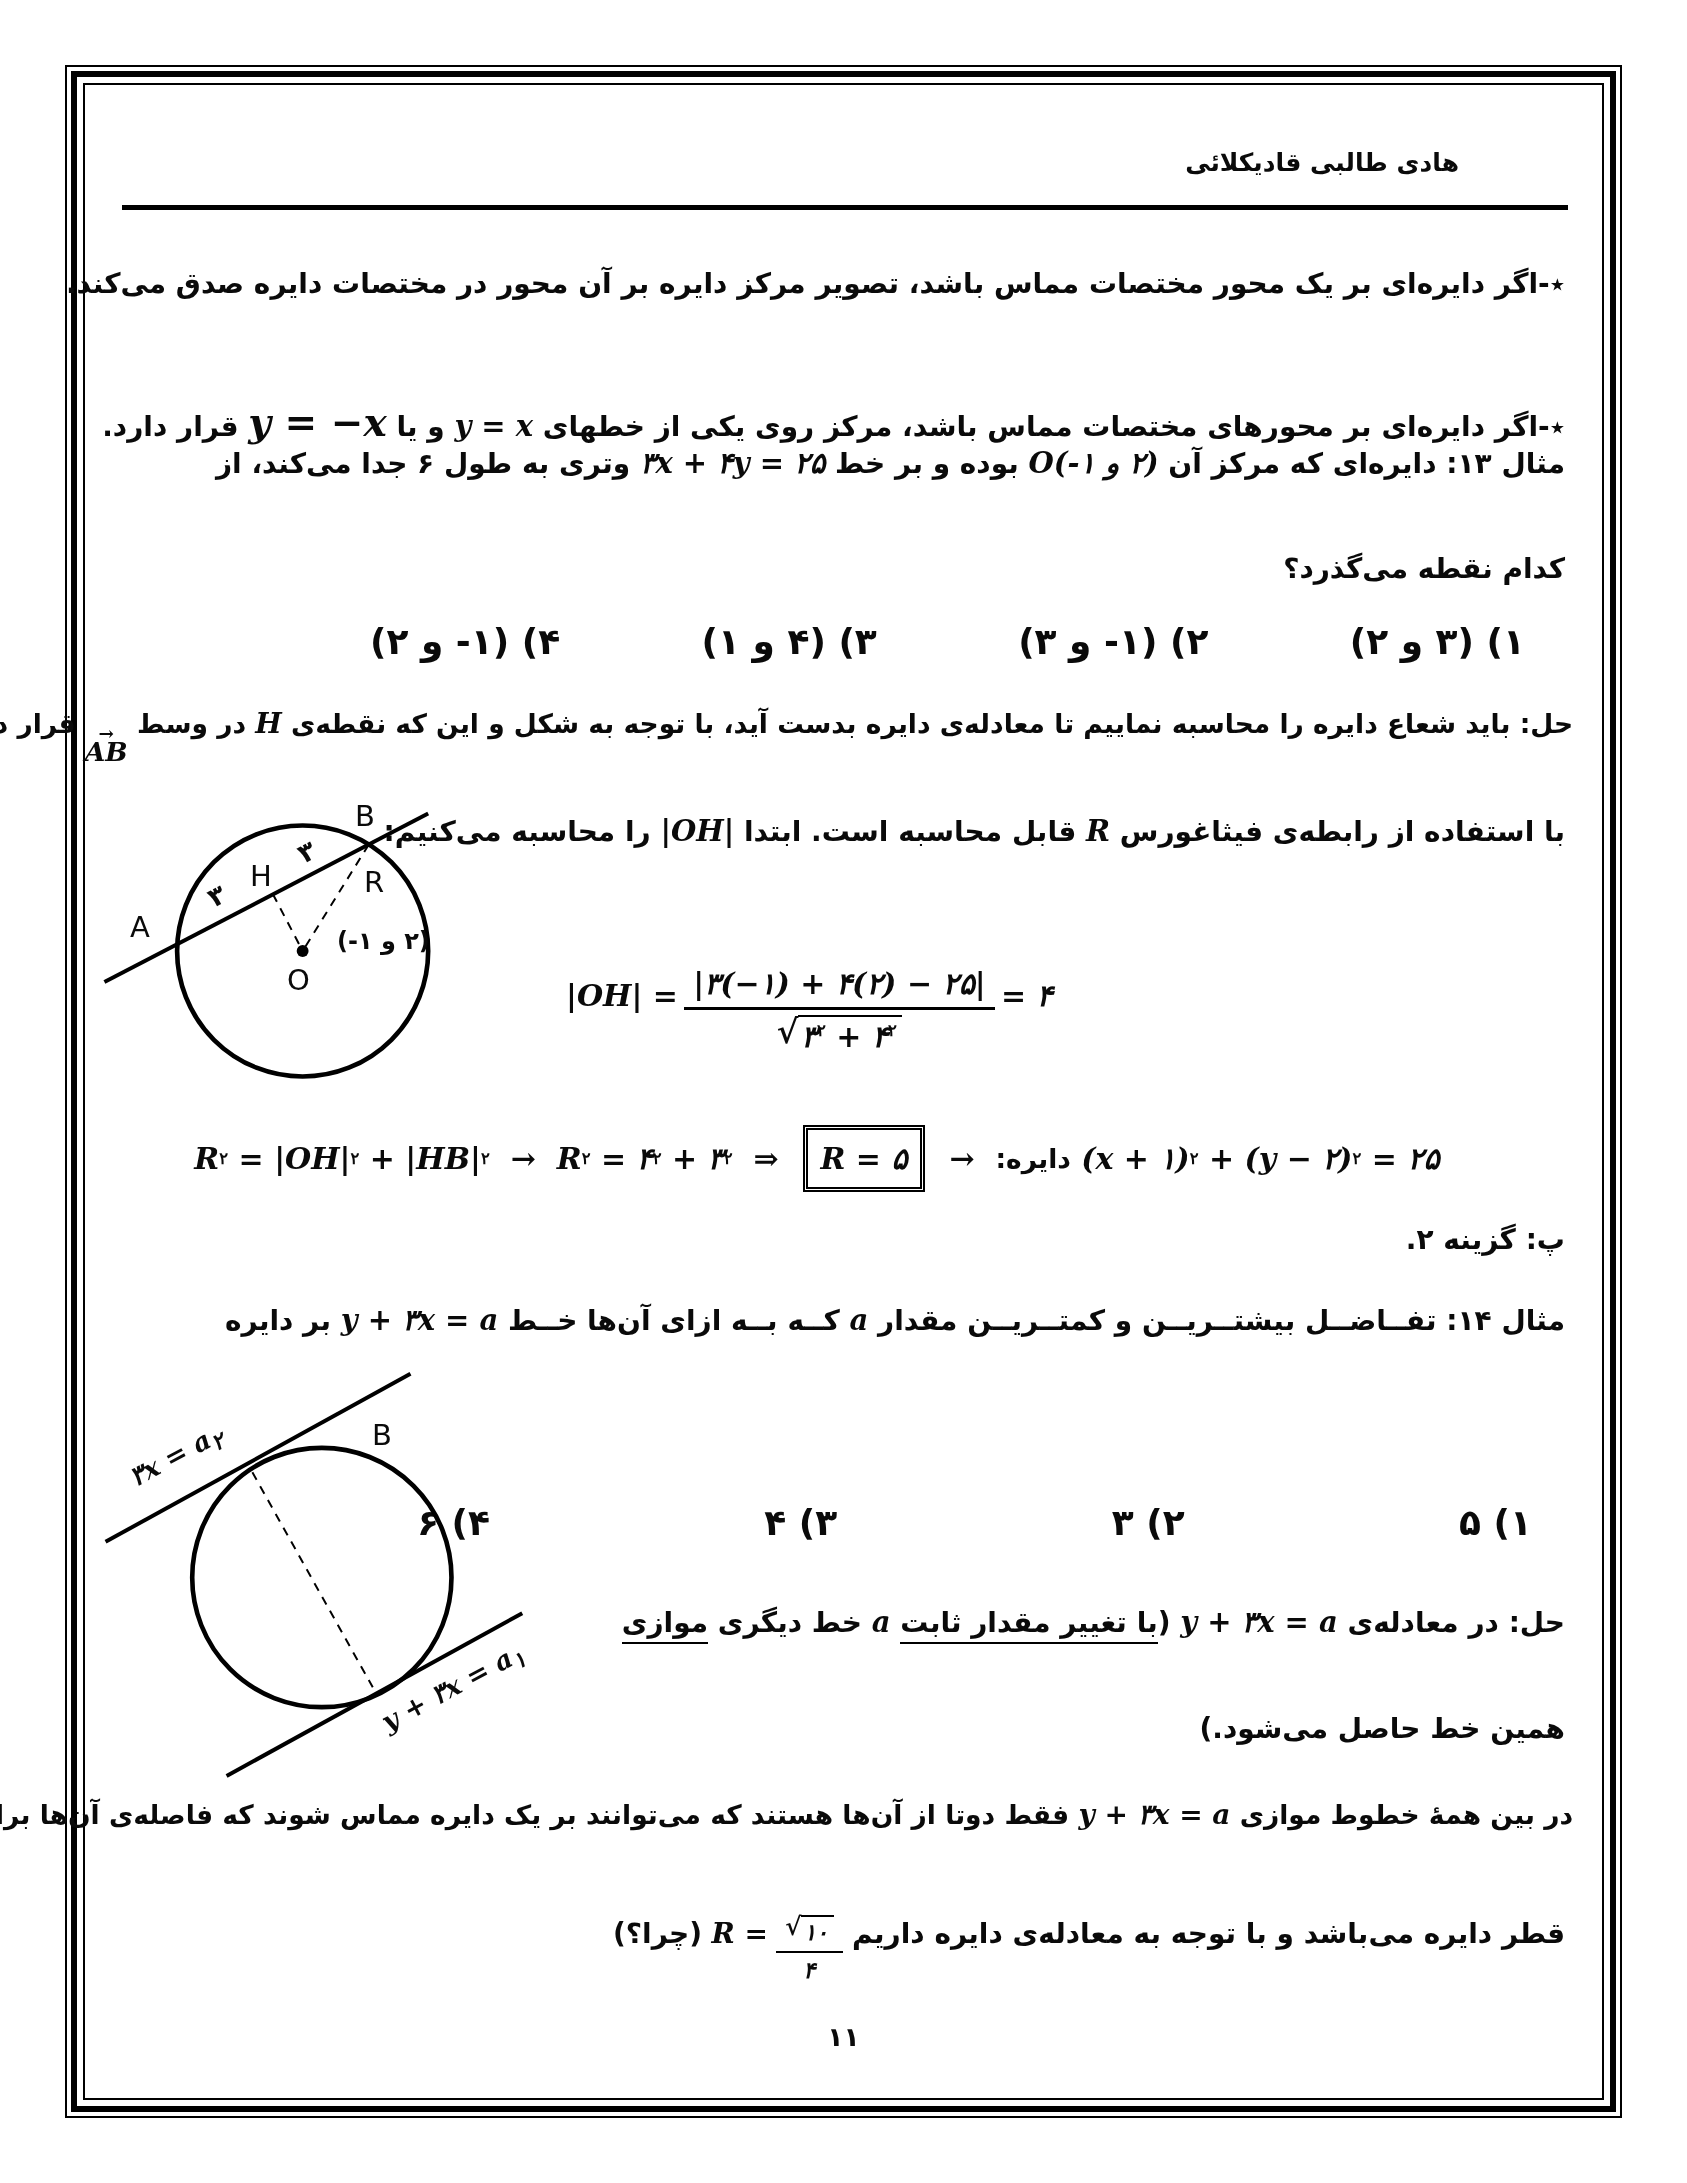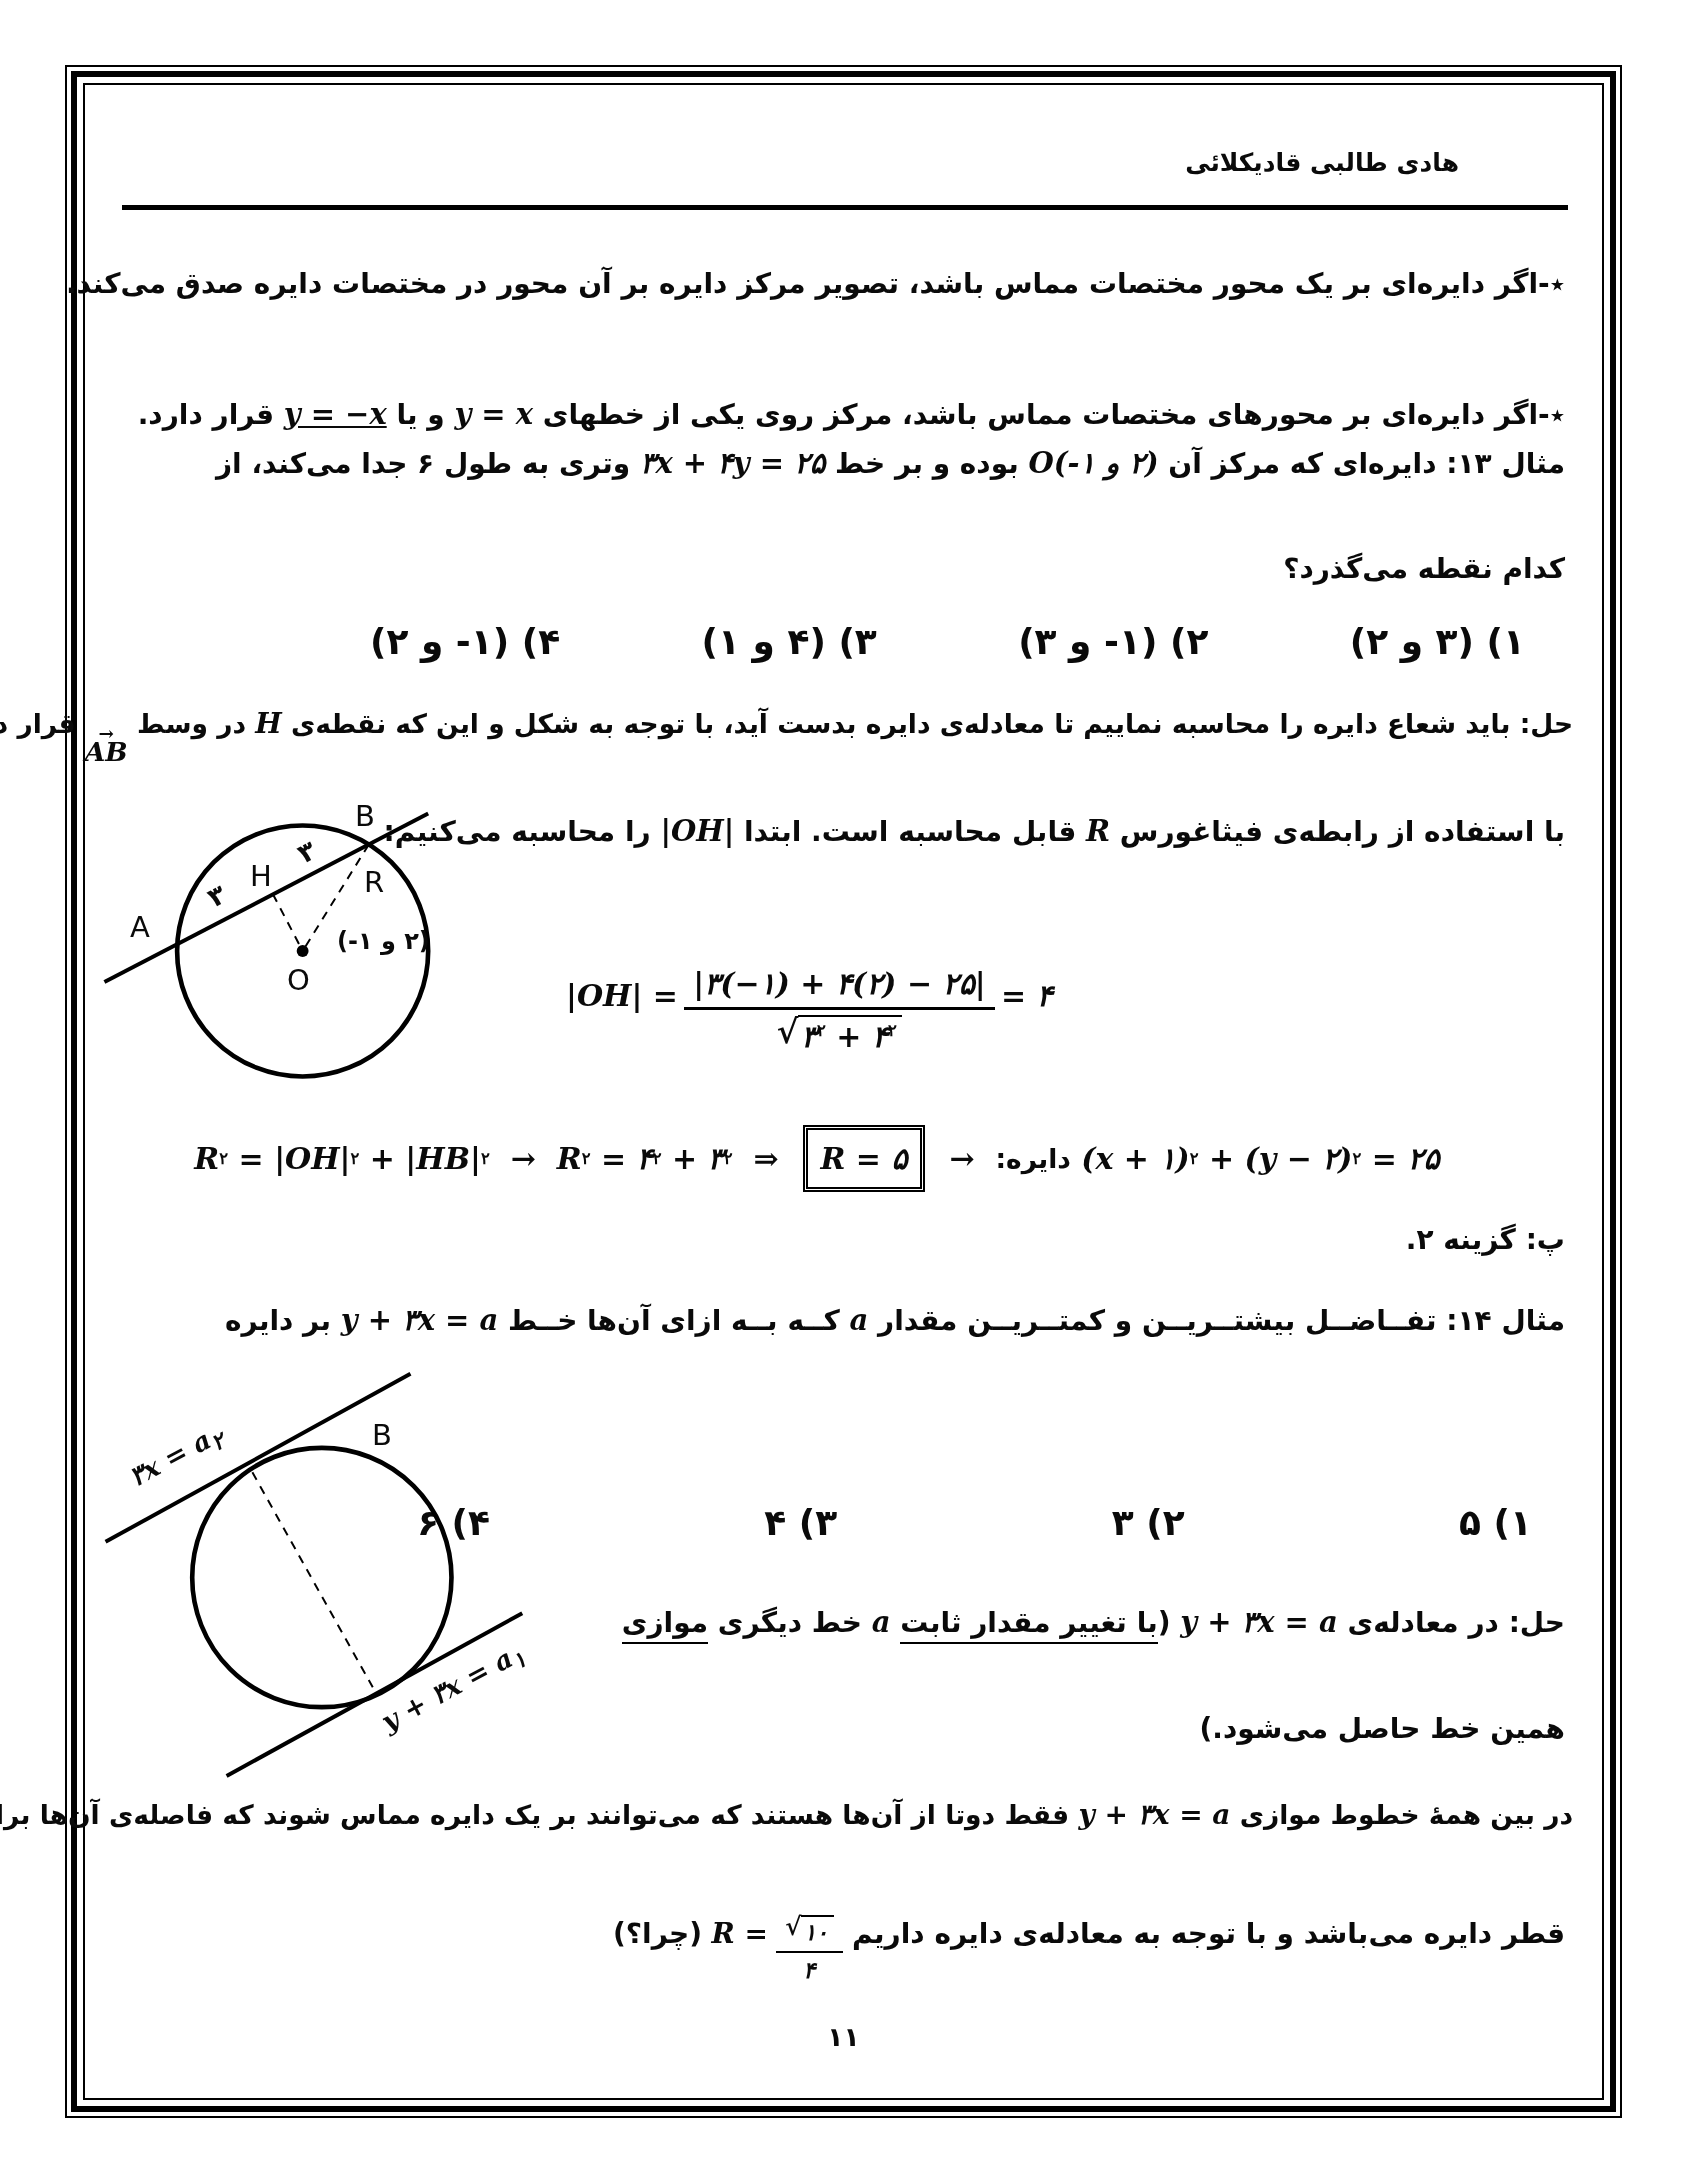--- a/index.html
+++ b/index.html
@@ -51,7 +51,7 @@
     <span>٭-اگر دایره‌ای بر یک محور مختصات مماس باشد، تصویر مرکز دایره بر آن محور در مختصات دایره صدق می‌کند.</span>
   </div>
   <div class="abs fa right" style="top:393px;">
-    <span>٭-اگر دایره‌ای بر محورهای مختصات مماس باشد، مرکز روی یکی از خطهای </span><span class="math" style="font-size:29px;">y = x</span><span> و یا </span><span class="math" style="font-size:29px;text-decoration:underline;">y = −x</span><span> قرار دارد.</span>
+    <span>٭-اگر دایره‌ای بر محورهای مختصات مماس باشد، مرکز روی یکی از خطهای </span><span class="math" style="font-size:29px;">y = x</span><span> و یا </span><span class="math" style="font-size:39px;">y = −x</span><span> قرار دارد.</span>
   </div>
 
   <div class="abs fa right" style="top:442px;">

